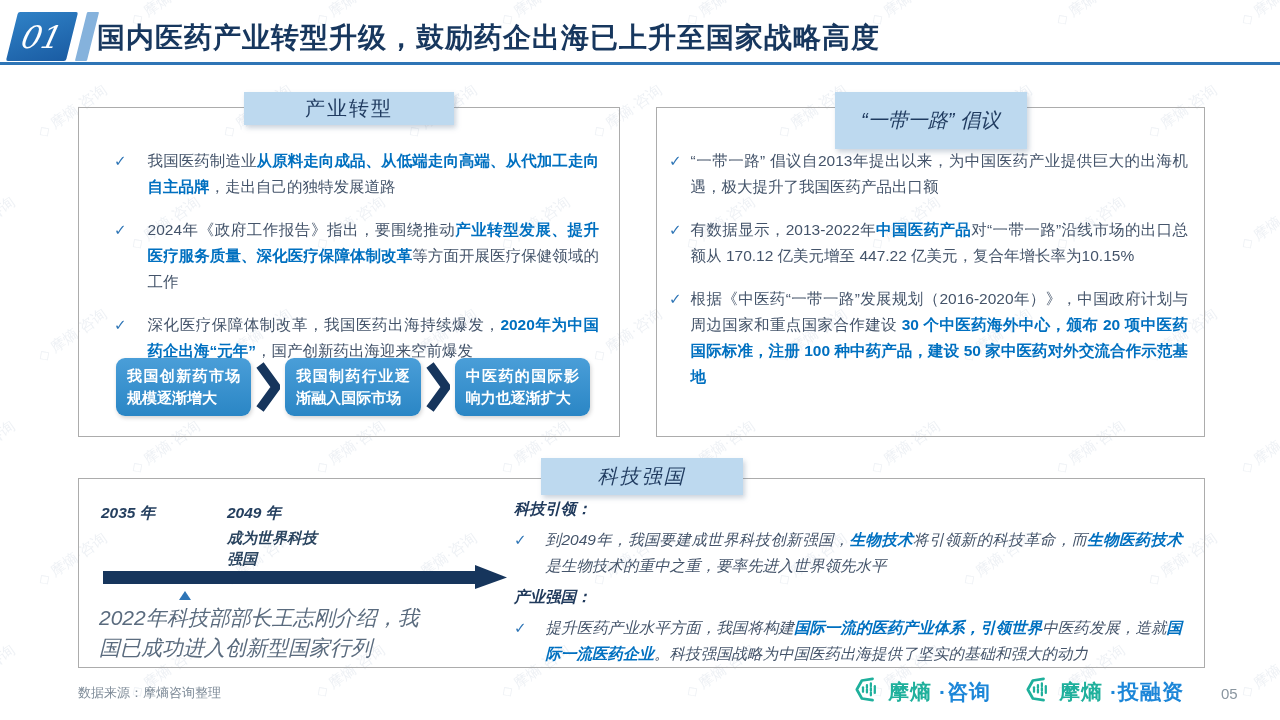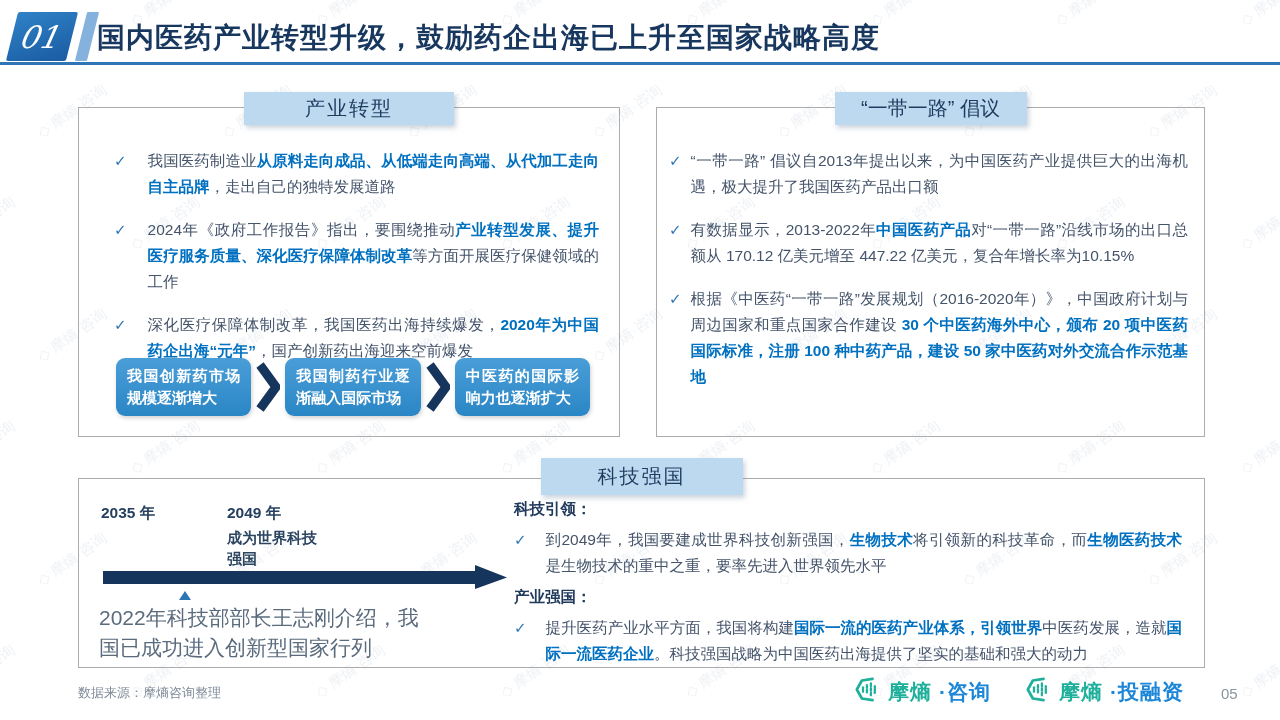--- a/index.html
+++ b/index.html
@@ -28,7 +28,7 @@
   .panel-tech{left:78px;top:478px;width:1127px;height:190px;}
   .panel-title{position:absolute;left:50%;transform:translateX(-50%);background:var(--lightblue);color:#1F3A5F;text-align:center;font-size:20px;letter-spacing:2px;box-shadow:2px 3px 5px rgba(110,130,155,0.35);}
   .pt-industry{top:-16px;width:210px;padding:3px 16px;}
-  .pt-belt{top:-16px;width:192px;padding:3px 0;letter-spacing:0;}
+  .pt-belt{top:-16px;width:192px;padding:15px 0;letter-spacing:0;font-style:italic;}
   .pt-tech{top:-21px;width:202px;padding:5px 0;}
 
   

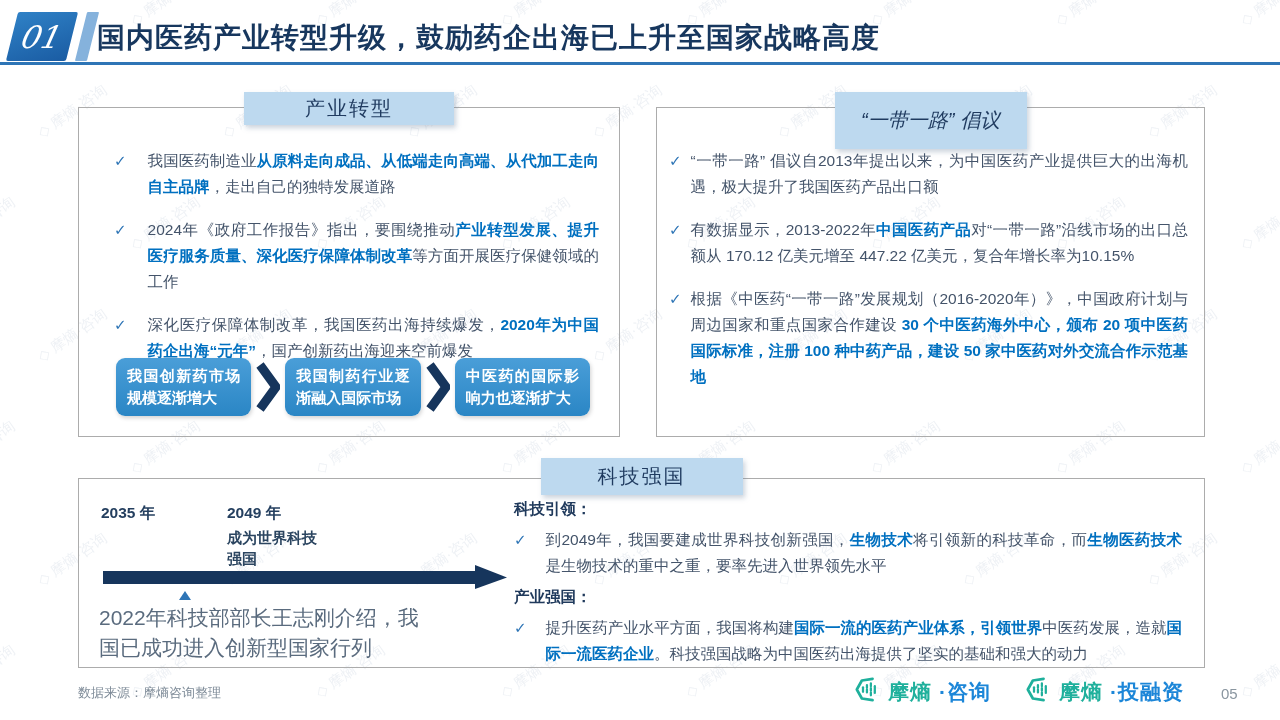--- a/index.html
+++ b/index.html
@@ -25,7 +25,7 @@
   .panel{position:absolute;border:1px solid var(--border);background:transparent;}
   .panel-industry{left:78px;top:107px;width:542px;height:330px;}
   .panel-belt{left:656px;top:107px;width:549px;height:330px;}
-  .panel-tech{left:78px;top:478px;width:1127px;height:190px;}
+  .panel-tech{left:78px;top:478px;width:1127px;height:190px;font-style:italic;}
   .panel-title{position:absolute;left:50%;transform:translateX(-50%);background:var(--lightblue);color:#1F3A5F;text-align:center;font-size:20px;letter-spacing:2px;box-shadow:2px 3px 5px rgba(110,130,155,0.35);}
   .pt-industry{top:-16px;width:210px;padding:3px 16px;}
   .pt-belt{top:-16px;width:192px;padding:15px 0;letter-spacing:0;font-style:italic;}

